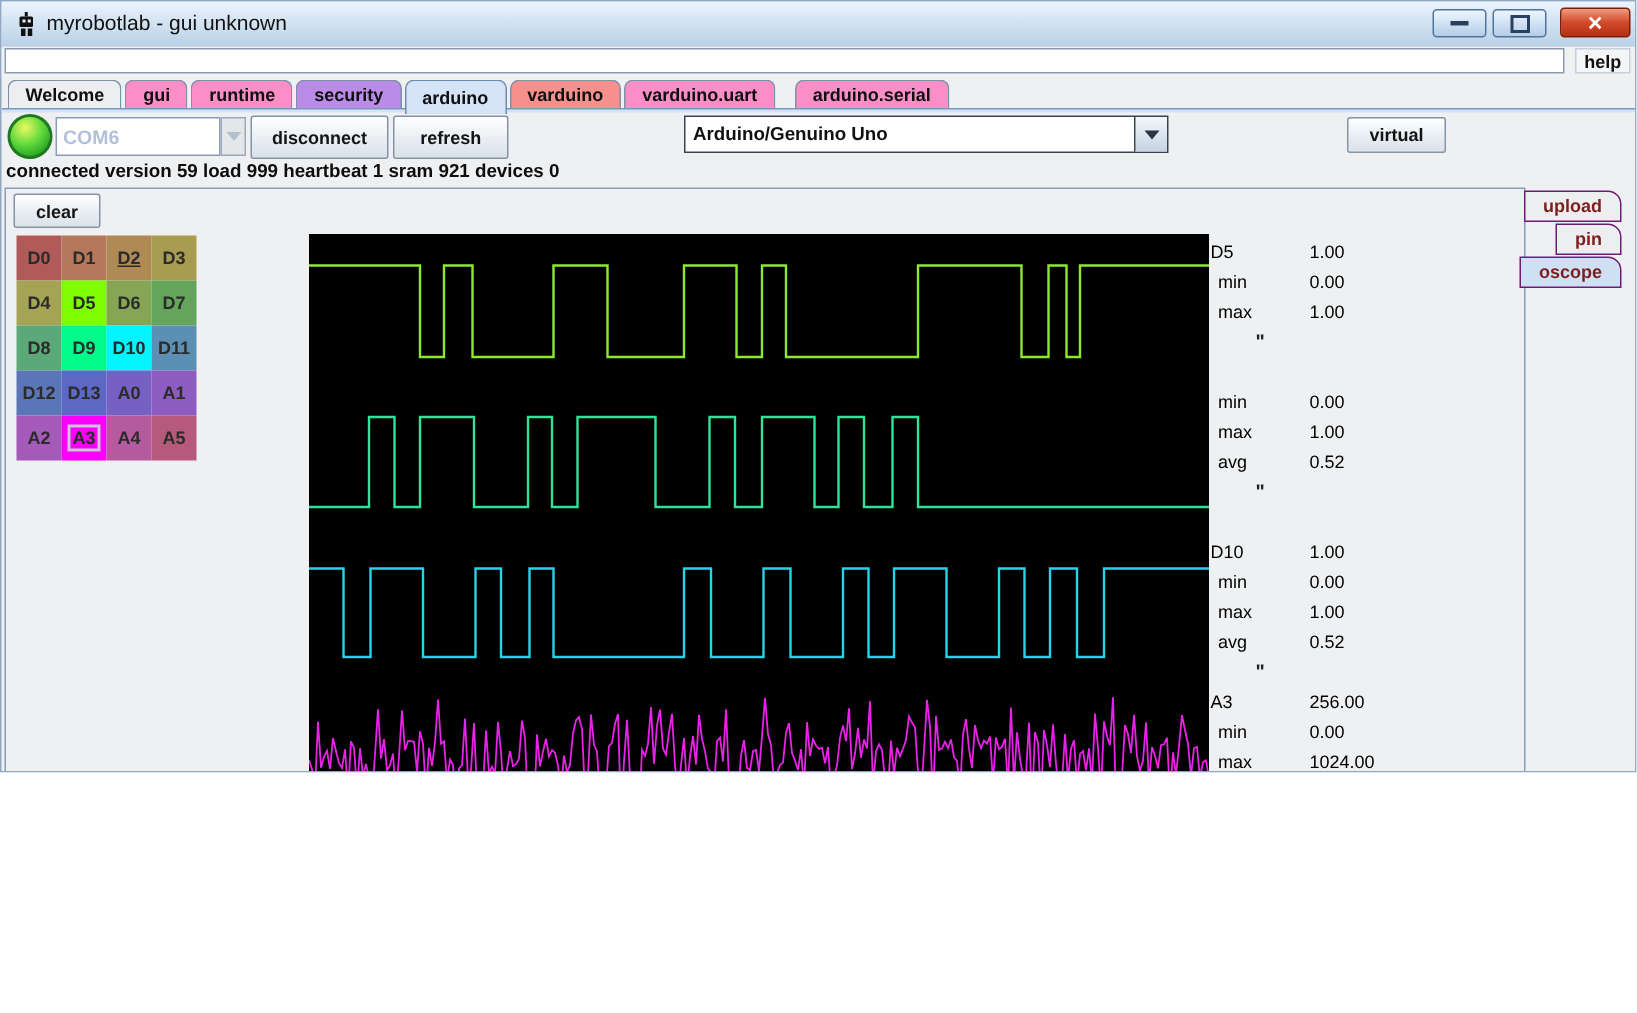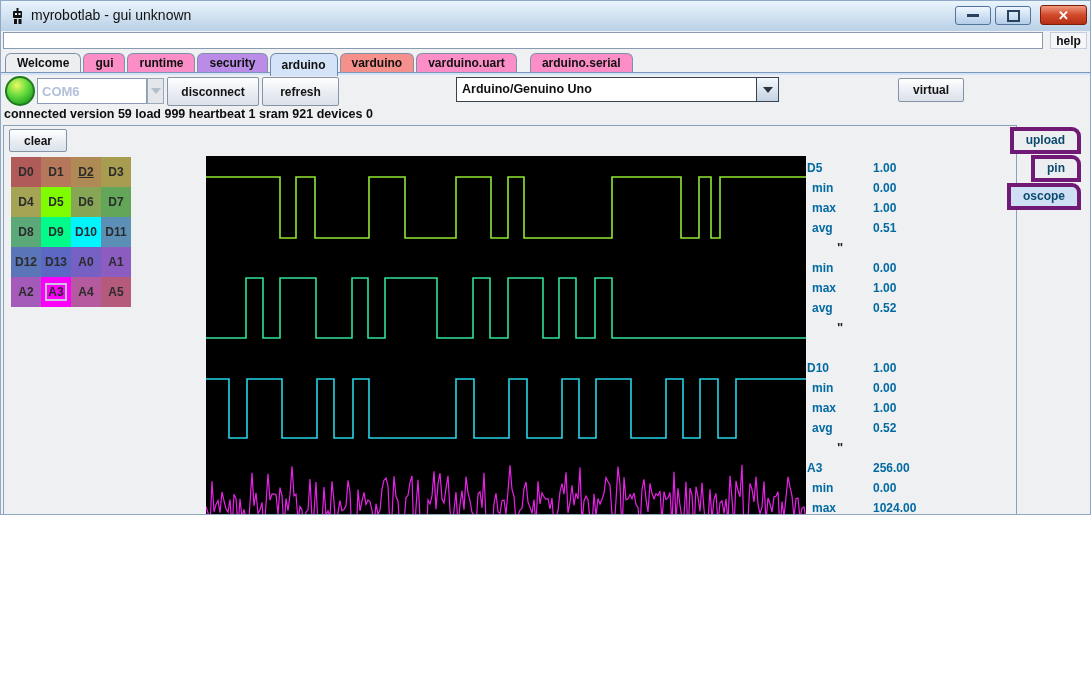--- a/index.html
+++ b/index.html
@@ -79,8 +79,8 @@
 
   
   .righttabs{position:absolute;top:126px;right:9px;display:flex;flex-direction:column;align-items:flex-end;}
-  .rtab{height:19px;line-height:19px;padding:0 12px;margin-bottom:1px;font-size:12px;font-weight:bold;color:#0c4a6e;
-    background:#eceef0;border:4px solid #701a75;border-radius:0 9px 0 0;}
+  .rtab{height:19px;line-height:19px;padding:0 12px;margin-bottom:1px;font-size:12px;font-weight:bold;color:#7f1d1d;
+    background:#eceef0;border:1px solid #701a75;border-radius:0 9px 0 0;}
   .rtab.sel{background:#cfe0f5;}
 
   

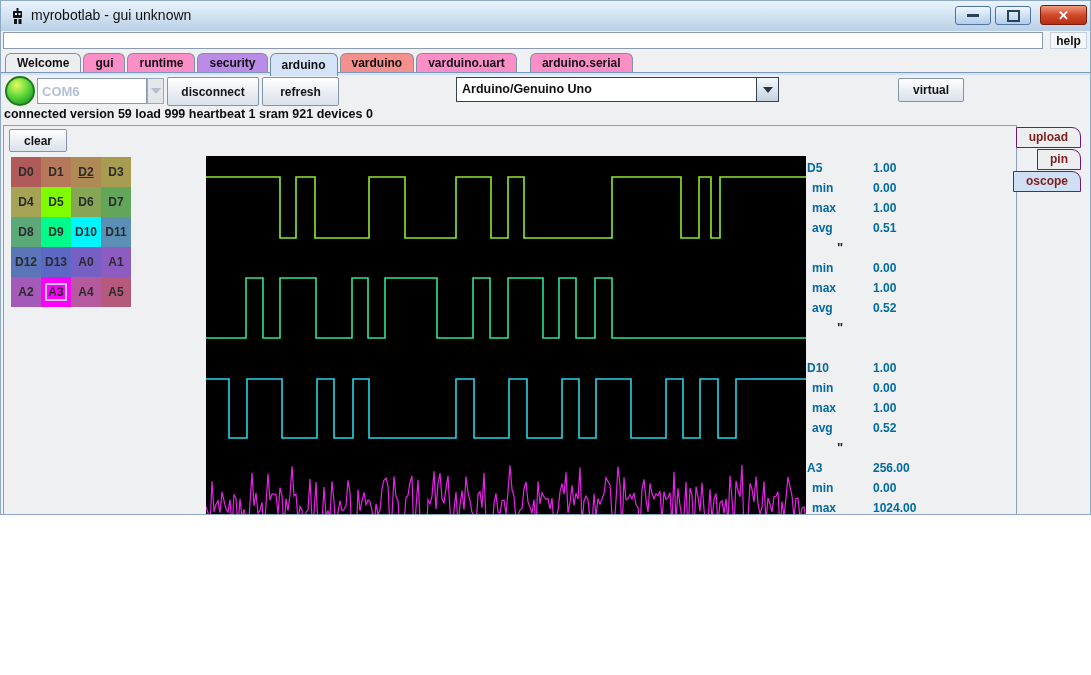--- a/index.html
+++ b/index.html
@@ -72,7 +72,7 @@
   .scope{position:absolute;left:205px;top:155px;width:600px;height:402px;background:#000;}
 
   .statgroup{position:absolute;left:806px;width:200px;}
-  .statrow{height:20px;font-weight:bold;font-size:12px;color:#0369a1;}
+  .statrow{height:20px;font-weight:normal;font-size:12px;color:#000000;}
   .sl{display:inline-block;width:66px;}
   .statrow.sub .sl{padding-left:5px;width:61px;}
   .quote{margin-left:30px;height:16px;font-weight:bold;font-size:13px;color:#222;line-height:14px;}

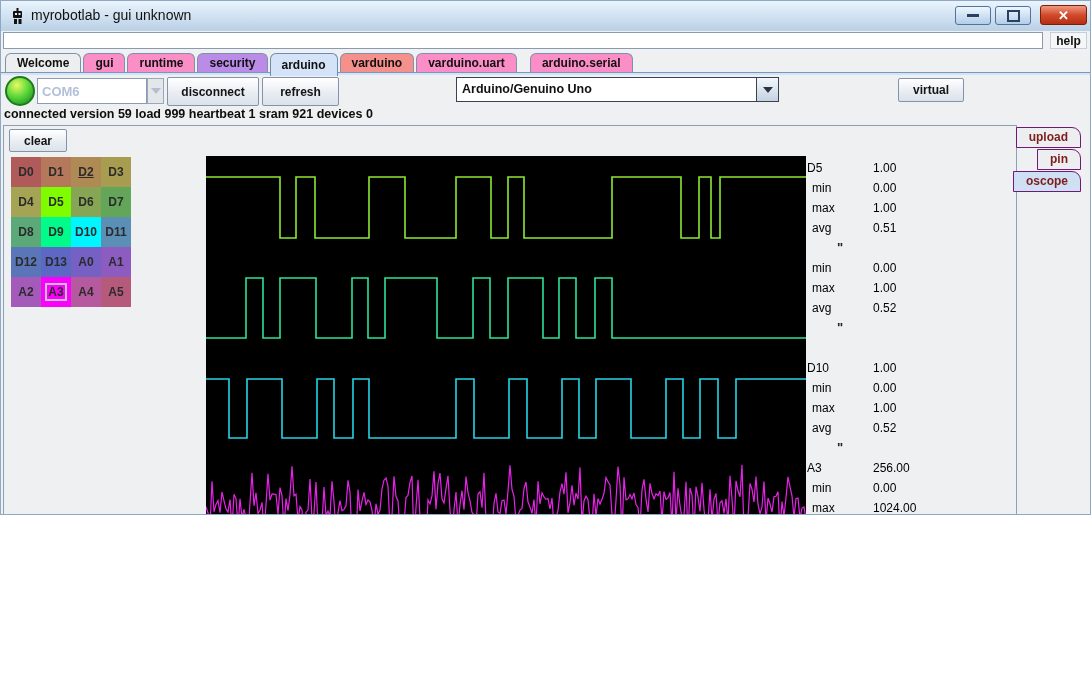--- a/index.html
+++ b/index.html
@@ -230,7 +230,6 @@
         <div class="statrow"><span class="sl">D5</span><span class="sv">1.00</span></div>
         <div class="statrow sub"><span class="sl">min</span><span class="sv">0.00</span></div>
         <div class="statrow sub"><span class="sl">max</span><span class="sv">1.00</span></div>
-        <div class="statrow sub"><span class="sl">avg</span><span class="sv">0.51</span></div>
         <div class="quote">"</div>
       </div>
       <div class="statgroup" style="top: 260px;">

